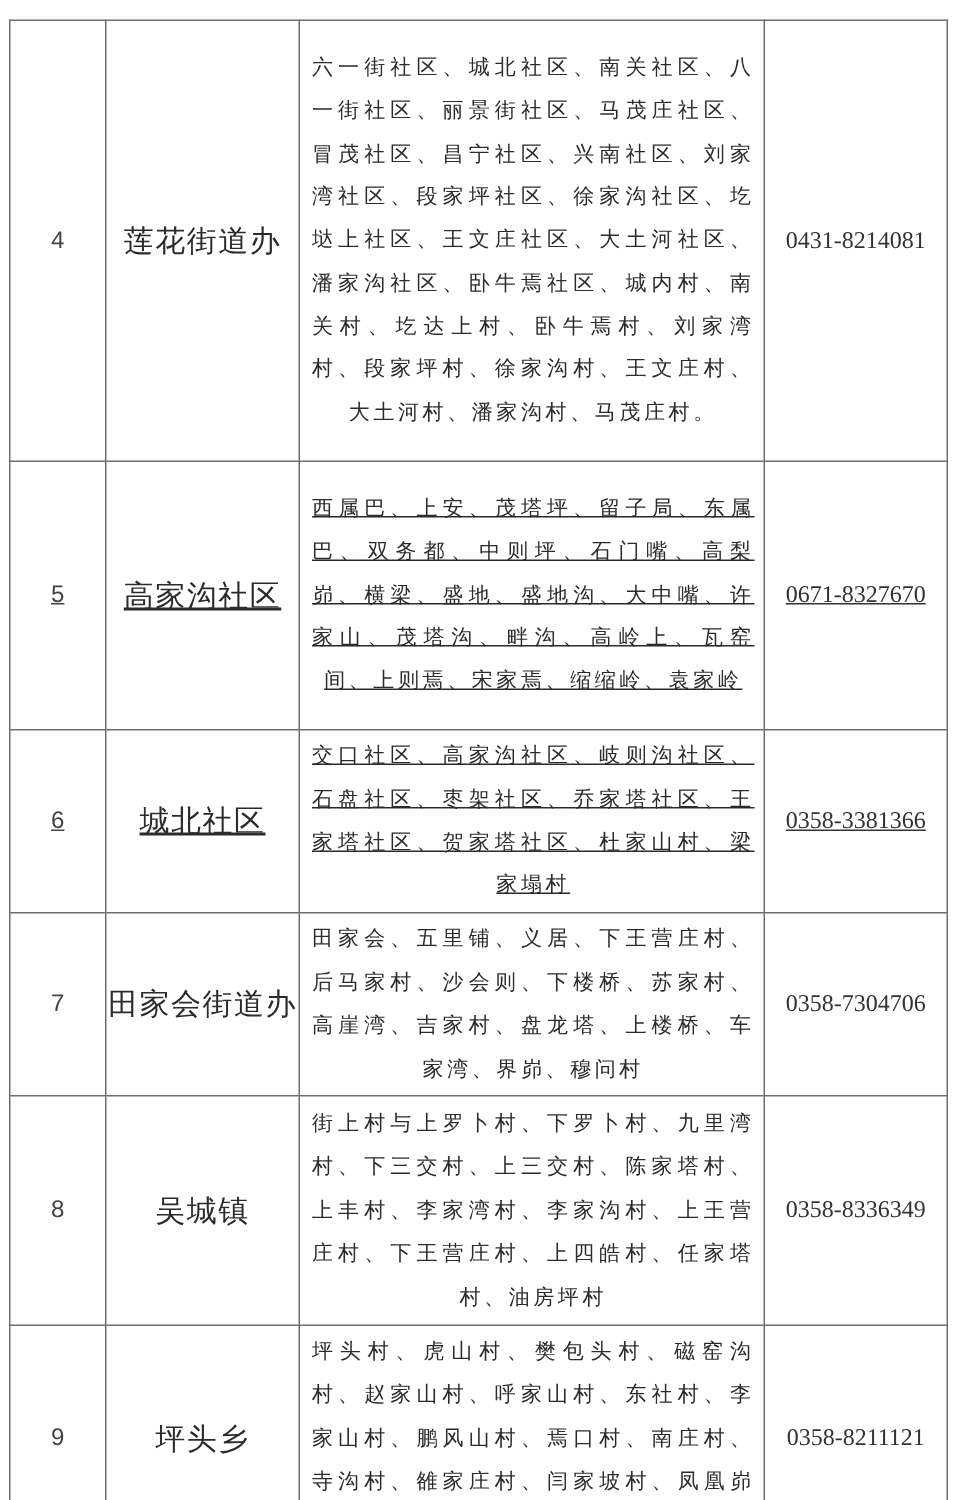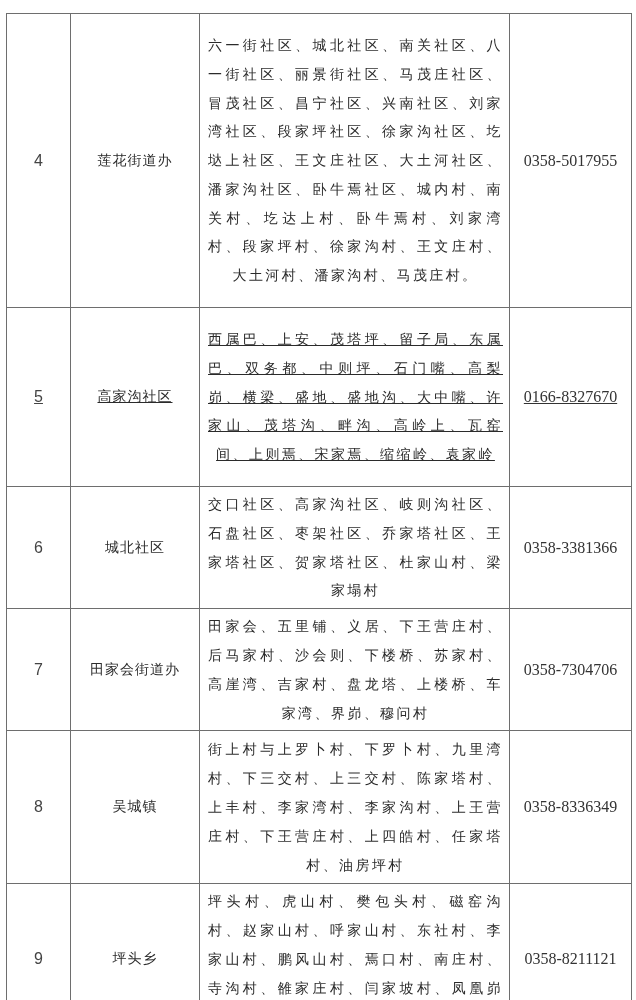--- a/index.html
+++ b/index.html
@@ -9,7 +9,7 @@
               border-collapse: collapse; table-layout: fixed; }
   table.tbl td { border: 1.5px solid #6e6e6e; text-align: center; vertical-align: middle; padding: 0; }
   td.c-no { width: 63px; font-family: "Liberation Sans", "DejaVu Sans", sans-serif; font-size: 16px; color: #444; }
-  td.c-name { width: 128px; font-size: 14px; letter-spacing: 1px; }
+  td.c-name { width: 128px; font-size: 20px; letter-spacing: 1px; }
   td.c-area { width: 295px; font-size: 14px; line-height: 28.8px; letter-spacing: 2.4px;
               padding: 3px 6px 3px 8px !important; text-align: center; }
   td.c-phone { font-size: 16px; font-family: "Liberation Serif", "DejaVu Serif", serif; color: #333; }

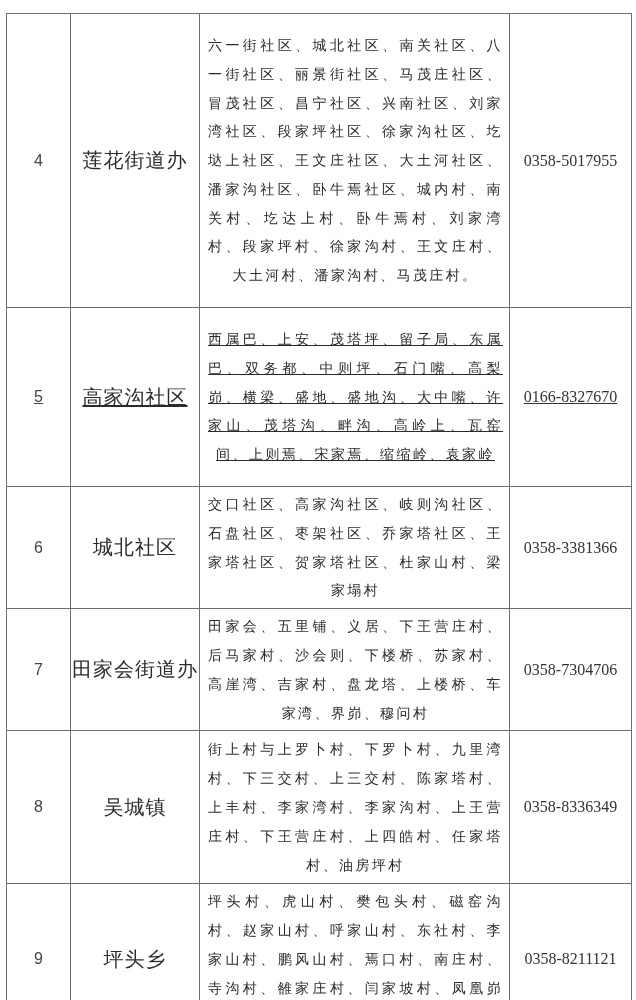--- a/index.html
+++ b/index.html
@@ -33,7 +33,7 @@
     <td class="c-area">
           <span class="area-text">六一街社区、城北社区、南关社区、八一街社区、丽景街社区、马茂庄社区、冒茂社区、昌宁社区、兴南社区、刘家湾社区、段家坪社区、徐家沟社区、圪垯上社区、王文庄社区、大土河社区、潘家沟社区、卧牛焉社区、城内村、南关村、圪达上村、卧牛焉村、刘家湾村、段家坪村、徐家沟村、王文庄村、大土河村、潘家沟村、马茂庄村。</span>
         </td>
-    <td class="c-phone">0358-5017955</td>
+    <td class="c-phone">0431-8214081</td>
   </tr>
   <tr class="r5">
     <td class="c-no">5</td>

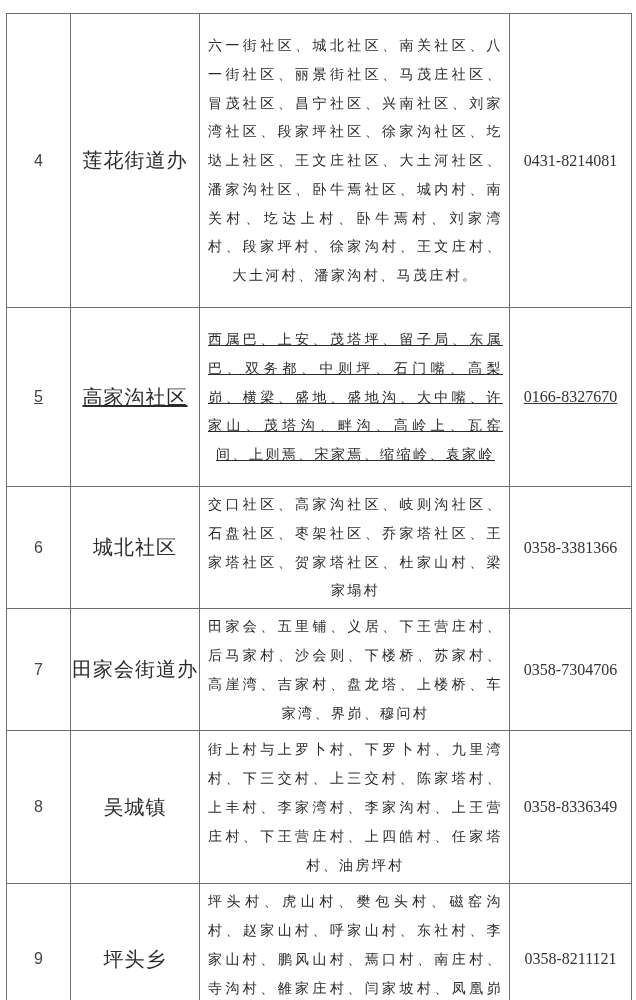--- a/index.html
+++ b/index.html
@@ -41,7 +41,7 @@
     <td class="c-area">
           <span class="area-text">西属巴、上安、茂塔坪、留子局、东属巴、双务都、中则坪、石门嘴、高梨峁、横梁、盛地、盛地沟、大中嘴、许家山、茂塔沟、畔沟、高岭上、瓦窑间、上则焉、宋家焉、缩缩岭、袁家岭</span>
         </td>
-    <td class="c-phone">0166-8327670</td>
+    <td class="c-phone">0671-8327670</td>
   </tr>
   <tr class="r6">
     <td class="c-no">6</td>

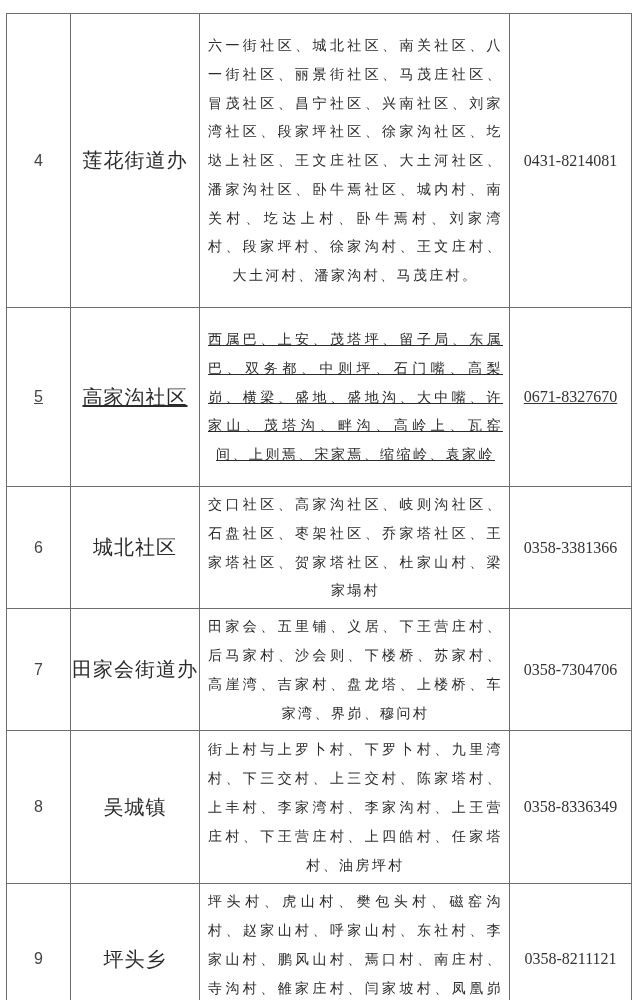--- a/index.html
+++ b/index.html
@@ -15,7 +15,7 @@
   td.c-phone { font-size: 16px; font-family: "Liberation Serif", "DejaVu Serif", serif; color: #333; }
   tr.r4 td { height: 287px; }
   tr.r5 td { height: 172px; text-decoration: underline; }
-  tr.r6 td { height: 114px; }
+  tr.r6 td { height: 114px; text-decoration: underline; }
   tr.r7 td { height: 114px; }
   tr.r8 td { height: 146px; margin-top: 28px; }
   tr.r9 td { height: 144px; }

